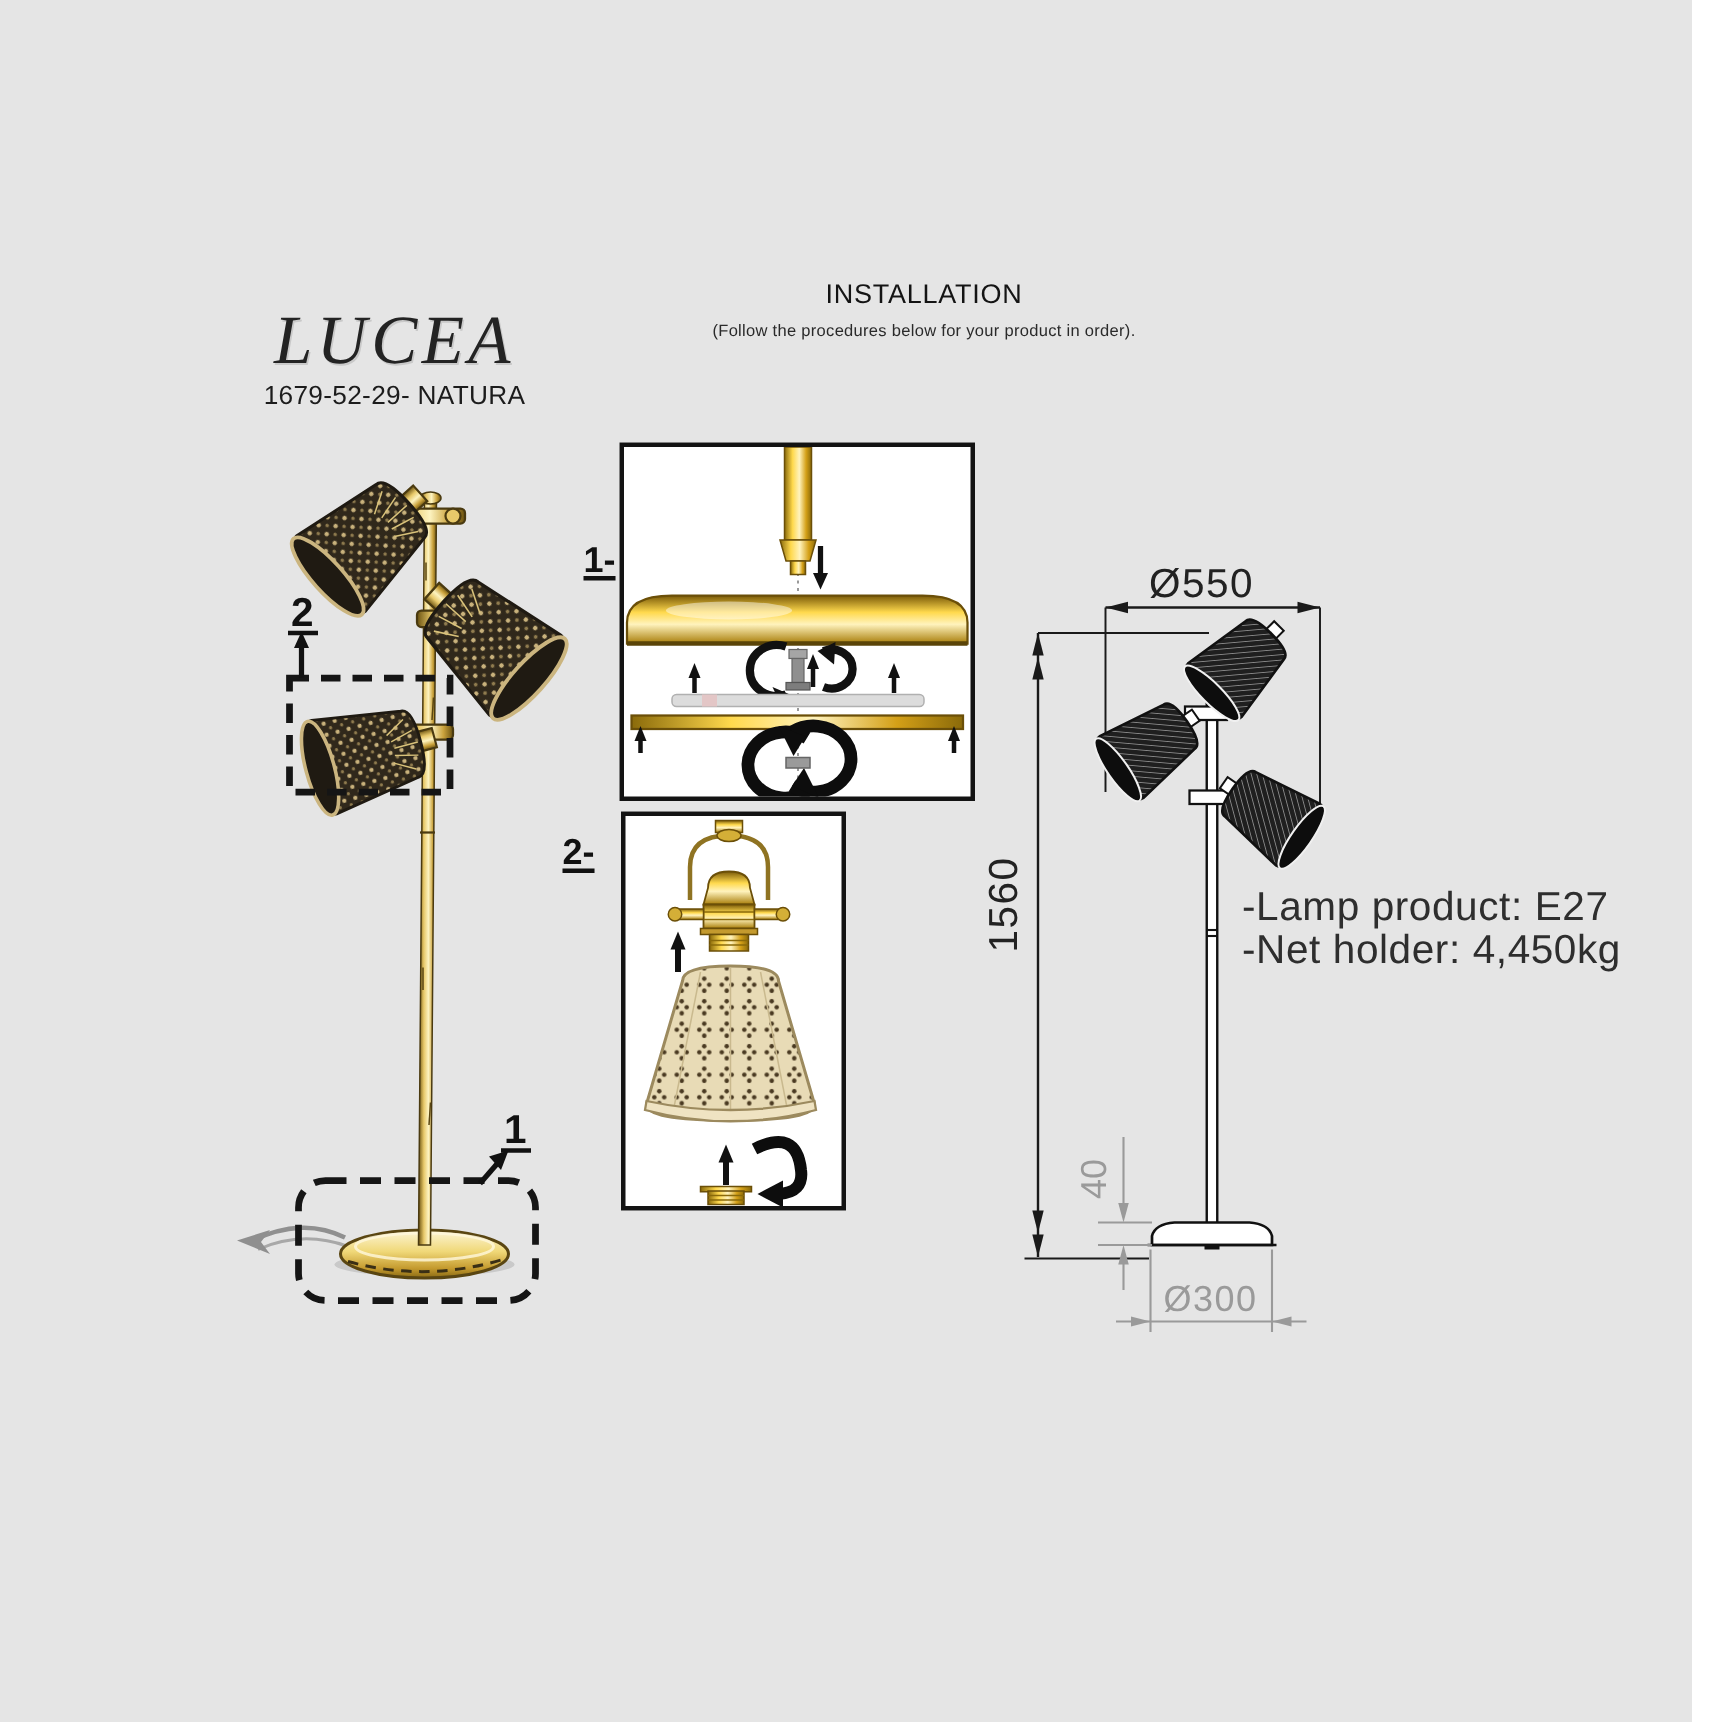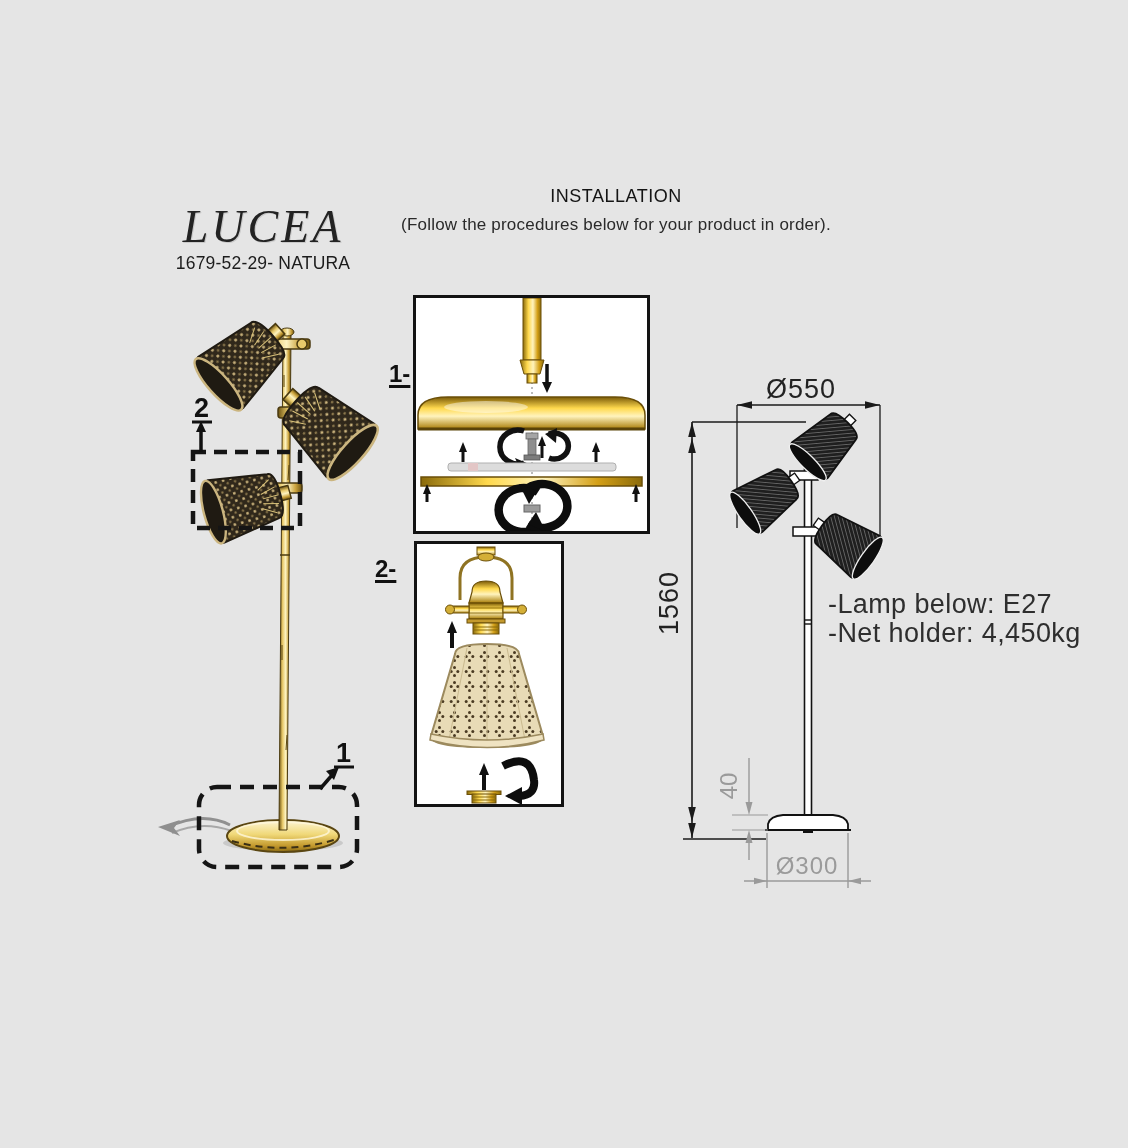--- a/index.html
+++ b/index.html
@@ -11,7 +11,7 @@
   .brand-model{font-size:17.5px;color:#1c1c1c;margin-top:3px;letter-spacing:0.2px;}
   .header-block{position:absolute;left:400px;top:186px;width:432px;text-align:center;}
   .page-title{font-size:18px;letter-spacing:0.5px;color:#141414;}
-  .page-subtitle{font-size:17px;color:#2a2a2a;margin-top:8px;letter-spacing:0.2px;}
+  .page-subtitle{font-size:11px;color:#2a2a2a;margin-top:8px;letter-spacing:0.2px;}
   .step-box{position:absolute;border:3px solid #131313;background:#fff;box-sizing:border-box;}
   .box1{left:413px;top:295px;width:237px;height:239px;}
   .box2{left:414px;top:541px;width:150px;height:266px;}

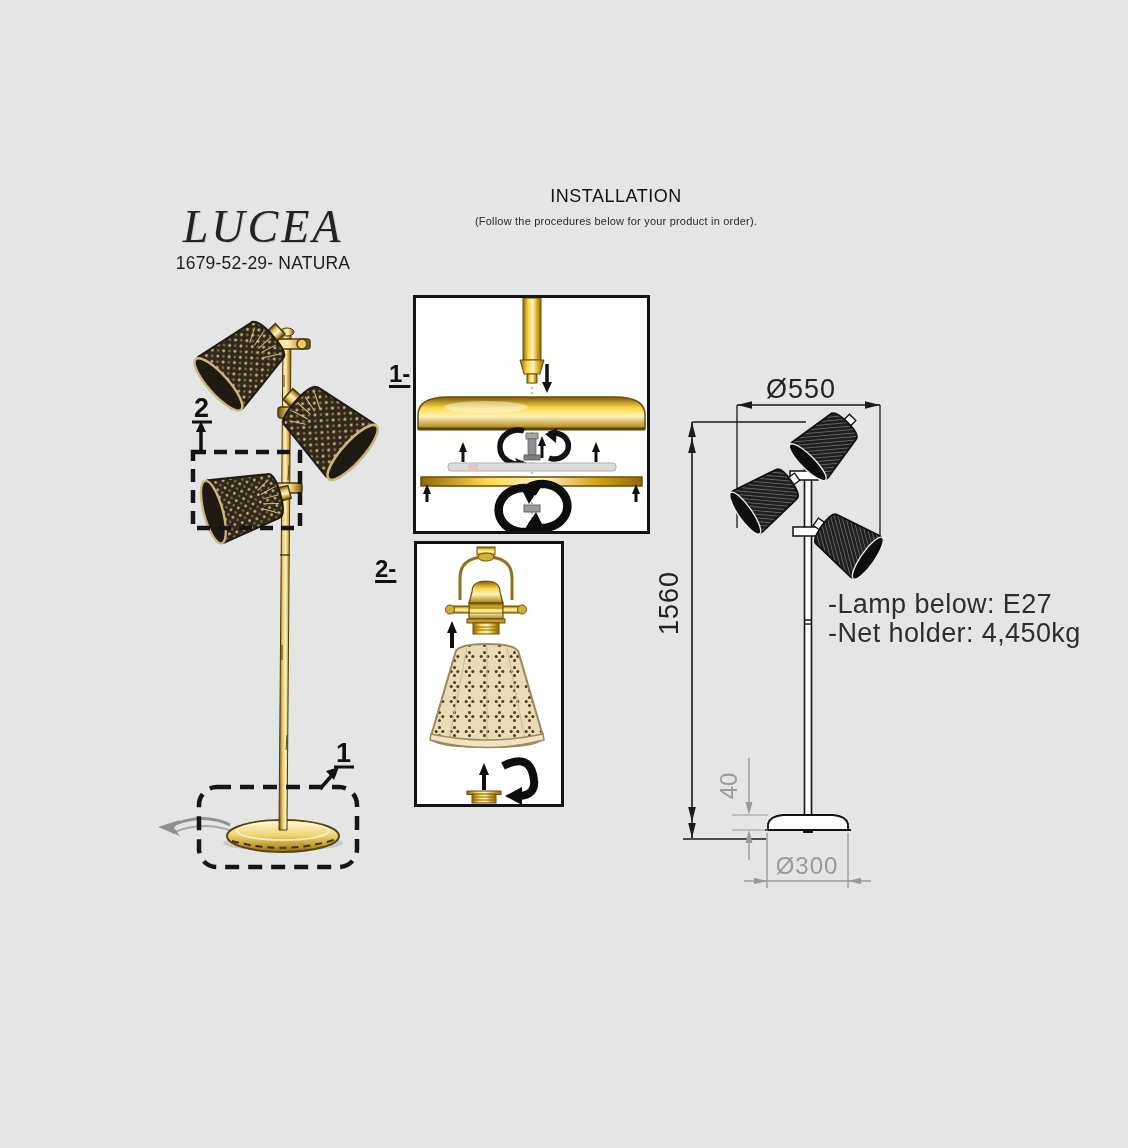--- a/index.html
+++ b/index.html
@@ -351,7 +351,7 @@
   </svg>
 
   <div class="specs">
-    <div>-Lamp below: E27</div>
+    <div>-Lamp product: E27</div>
     <div>-Net holder: 4,450kg</div>
   </div>
 

